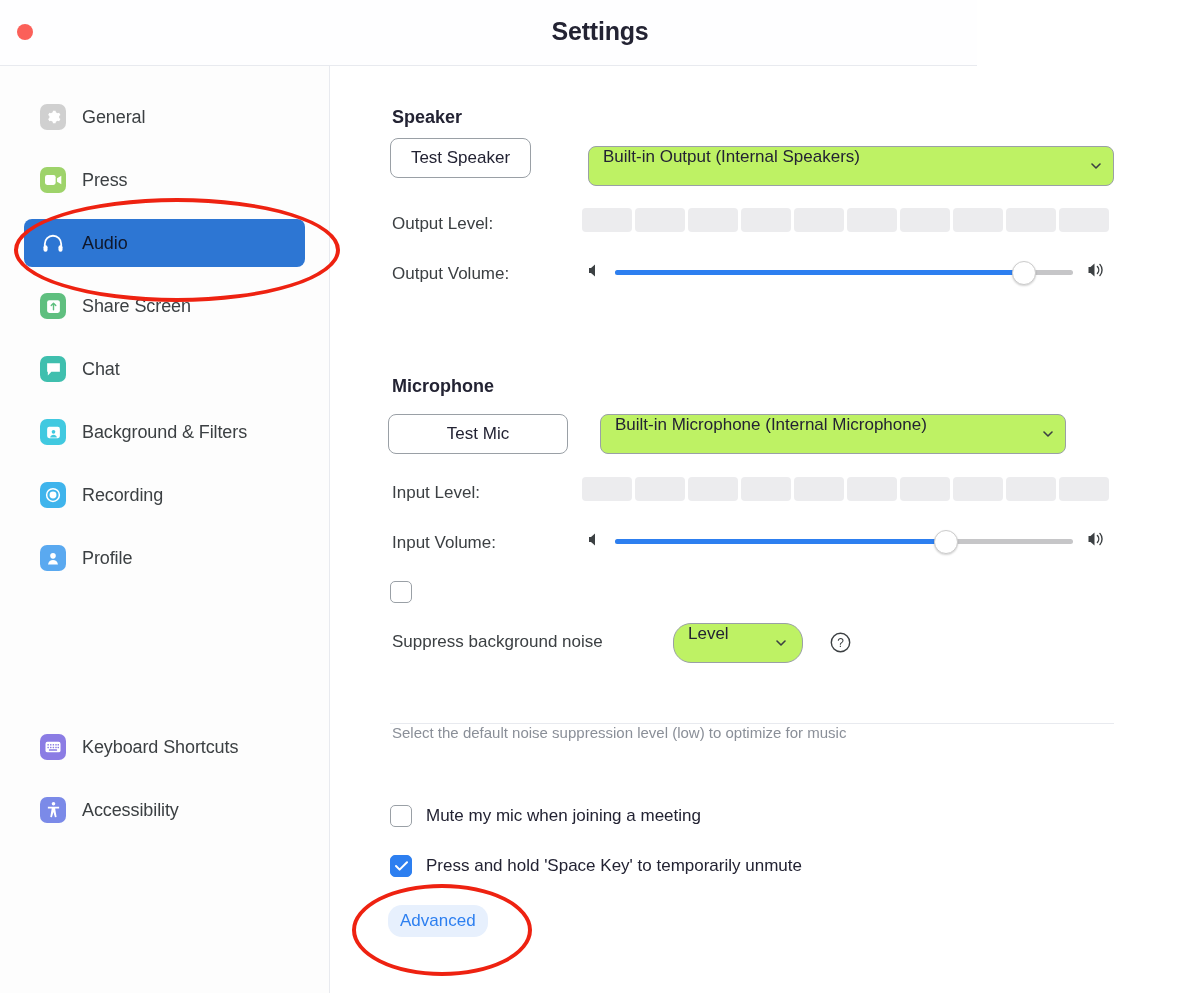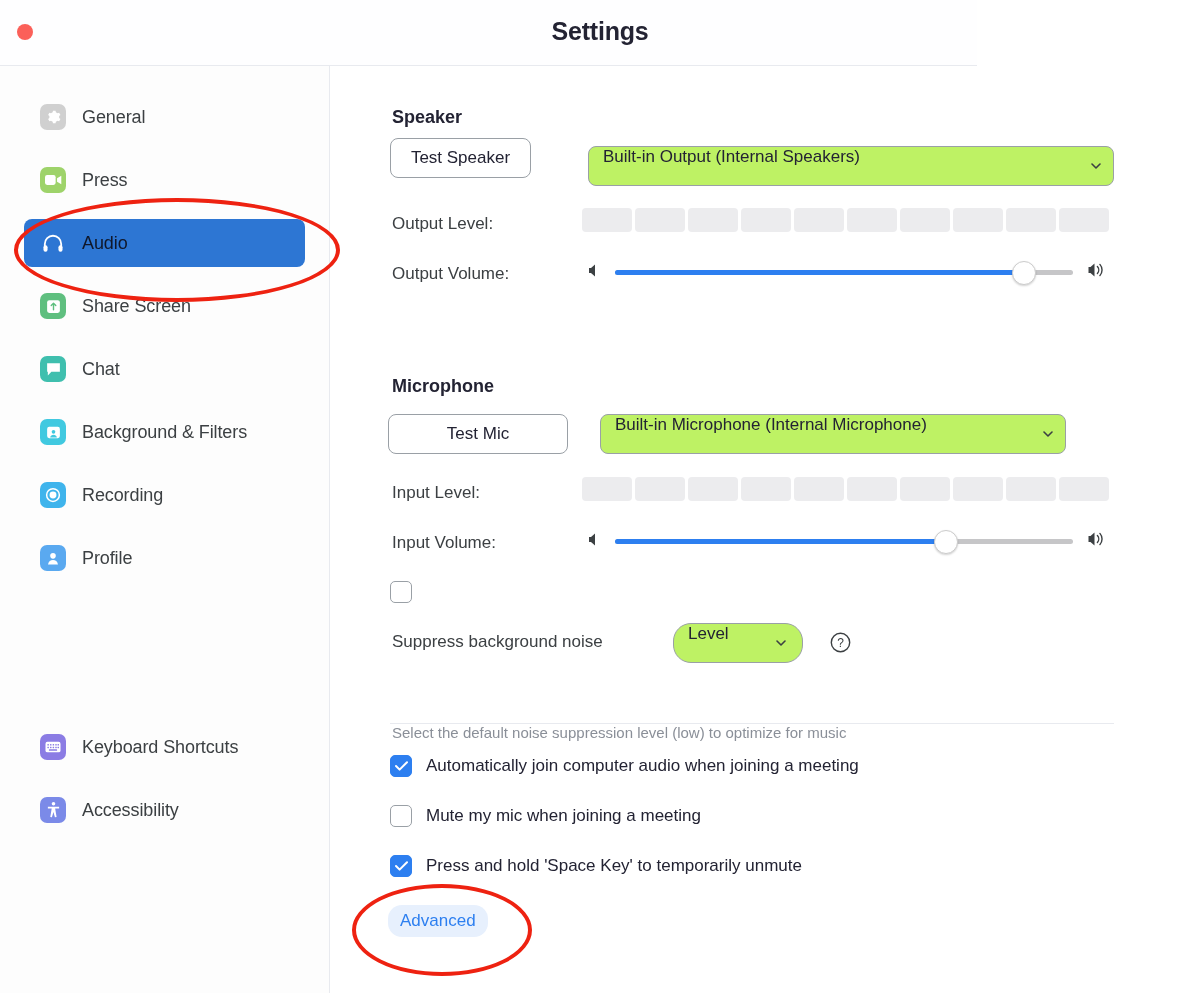--- a/index.html
+++ b/index.html
@@ -530,14 +530,6 @@
 
     <div class="divider" style="left:60px; top:657px; width:724px"></div>
 
-    <div class="check-row" style="left:60px; top:689px">
-      <span class="cbox on">
-        <svg width="13" height="10" viewBox="0 0 13 10" fill="none" stroke="#ffffff" stroke-width="2">
-            <path d="M1 5l3.6 3.6L12 1.2" stroke-linecap="round" stroke-linejoin="round"></path>
-          </svg>
-      </span>
-      <span class="check-label">Automatically join computer audio when joining a meeting</span>
-    </div>
 
     <div class="check-row" style="left:60px; top:739px">
       <span class="cbox off"></span>

